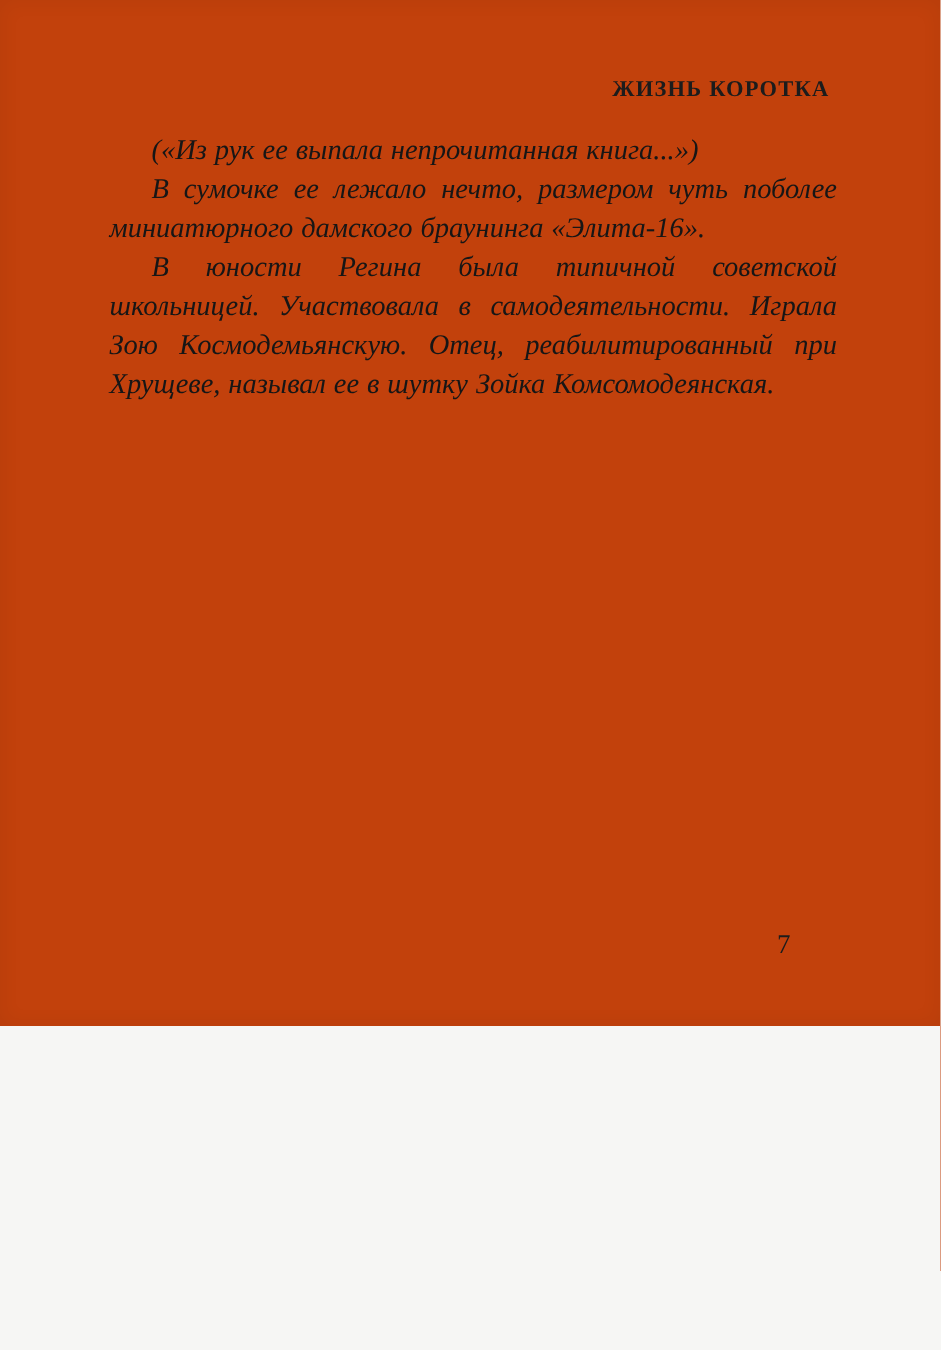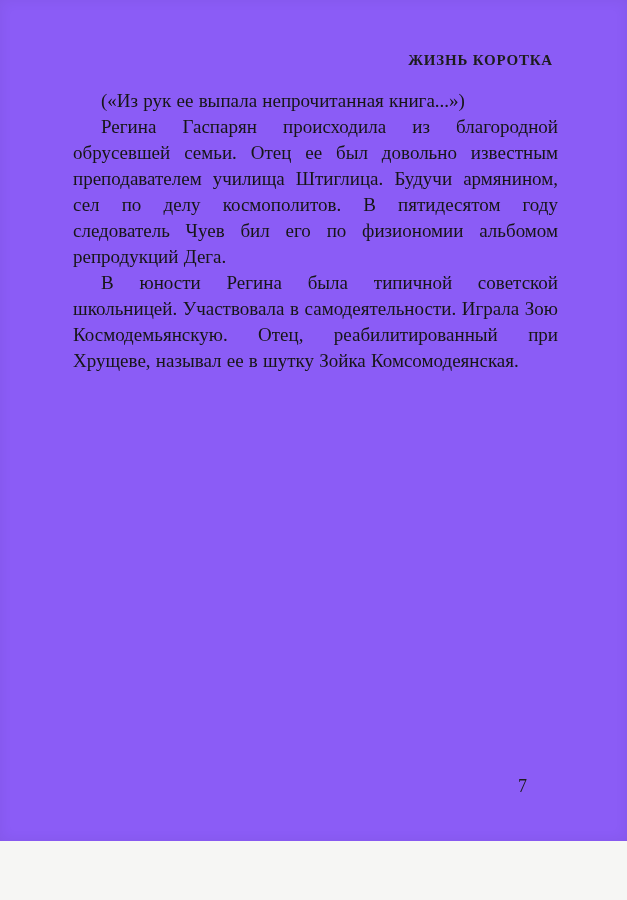--- a/index.html
+++ b/index.html
@@ -10,9 +10,9 @@
   .page {
     position: relative;
     width: 627px;
-    height: 841px;
+    height: 684px;
     margin: 0 auto;
-    background: #8b5cf6;
+    background: #c2410c;
     font-family: "Liberation Serif", "DejaVu Serif", serif;
     color: #181818;
     box-shadow: inset 0 0 14px rgba(0,0,0,0.06);

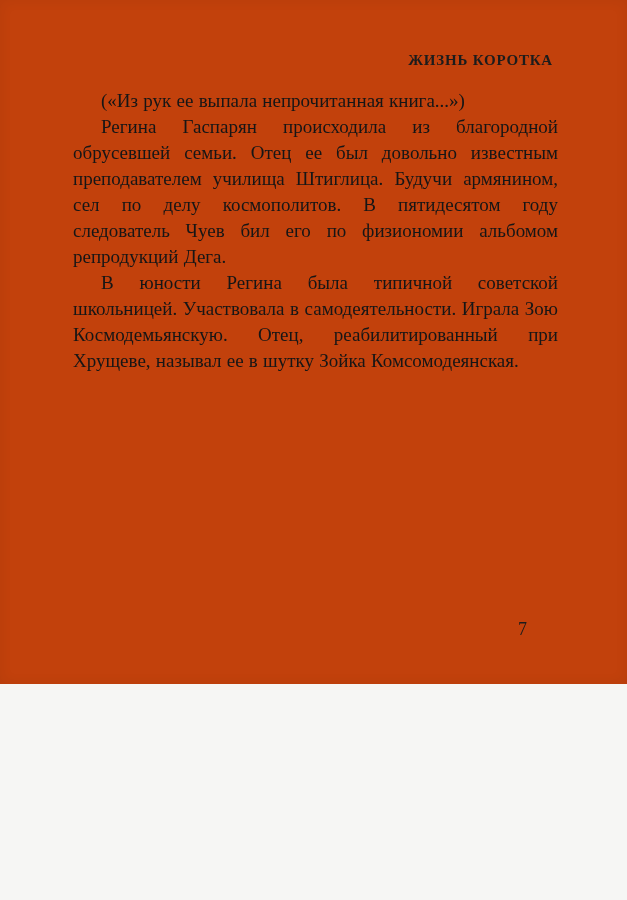--- a/index.html
+++ b/index.html
@@ -37,6 +37,7 @@
     line-height: 26px;
     text-align: justify;
     color: #161616;
+    font-style: italic;
   }
   .text-block p {
     margin: 0;

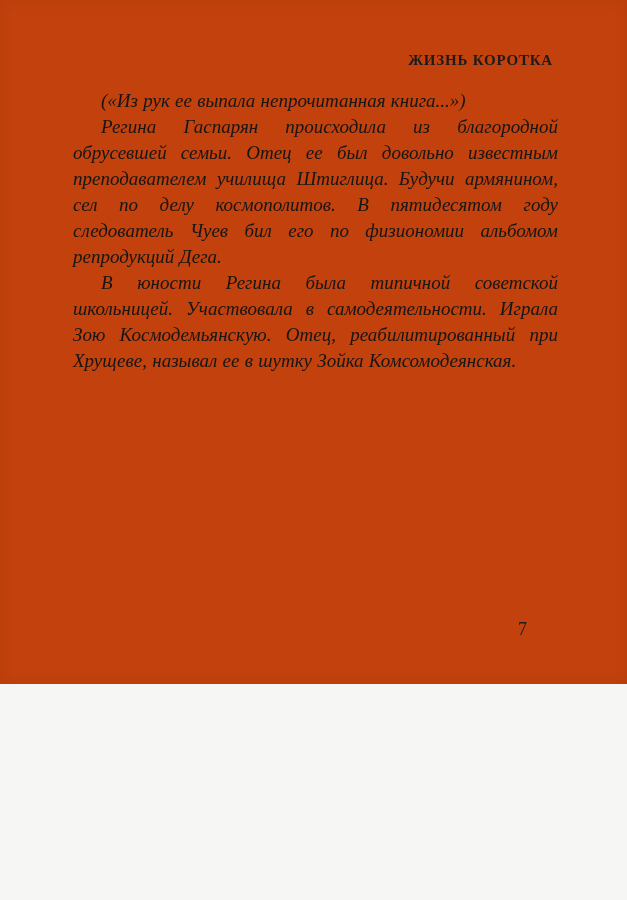--- a/index.html
+++ b/index.html
@@ -62,6 +62,7 @@
 
   <div class="text-block">
     <p>(«Из рук ее выпала непрочитанная книга...»)</p>
+    <p>В сумочке ее лежало нечто, размером чуть поболее миниатюрного дамского браунинга «Элита-16».</p>
     <p>Регина Гаспарян происходила из благородной обрусевшей семьи. Отец ее был довольно известным преподавателем училища Штиглица. Будучи армянином, сел по делу космополитов. В пятидесятом году следователь Чуев бил его по физиономии альбомом репродукций Дега.</p>
     <p>В юности Регина была типичной советской школьницей. Участвовала в самодеятельности. Играла Зою Космодемьянскую. Отец, реабилитированный при Хрущеве, называл ее в шутку Зойка Комсомодеянская.</p>
   </div>

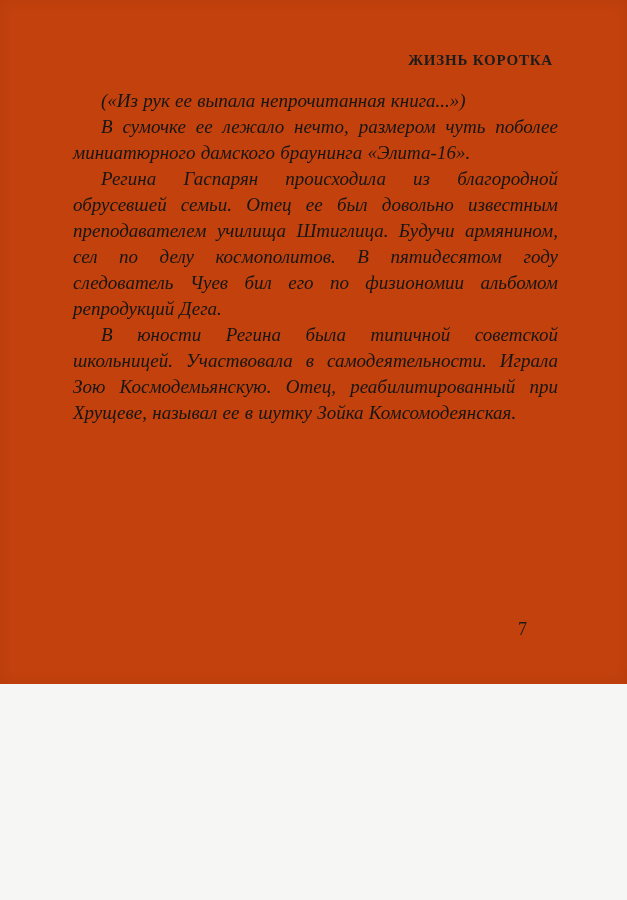--- a/index.html
+++ b/index.html
@@ -63,7 +63,6 @@
   <div class="text-block">
     <p>(«Из рук ее выпала непрочитанная книга...»)</p>
     <p>В сумочке ее лежало нечто, размером чуть поболее миниатюрного дамского браунинга «Элита-16».</p>
-    <p>Регина Гаспарян происходила из благородной обрусевшей семьи. Отец ее был довольно известным преподавателем училища Штиглица. Будучи армянином, сел по делу космополитов. В пятидесятом году следователь Чуев бил его по физиономии альбомом репродукций Дега.</p>
     <p>В юности Регина была типичной советской школьницей. Участвовала в самодеятельности. Играла Зою Космодемьянскую. Отец, реабилитированный при Хрущеве, называл ее в шутку Зойка Комсомодеянская.</p>
   </div>
 

